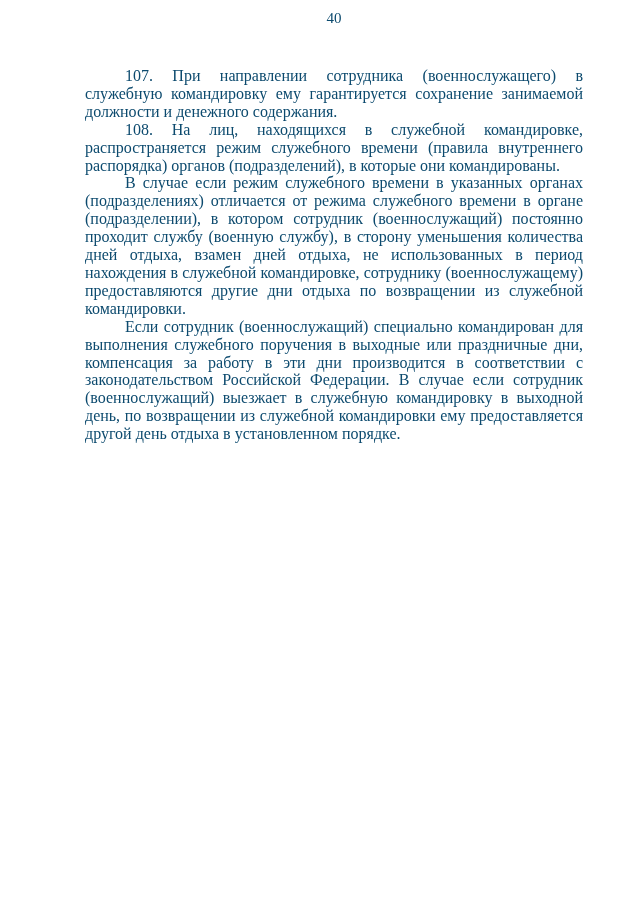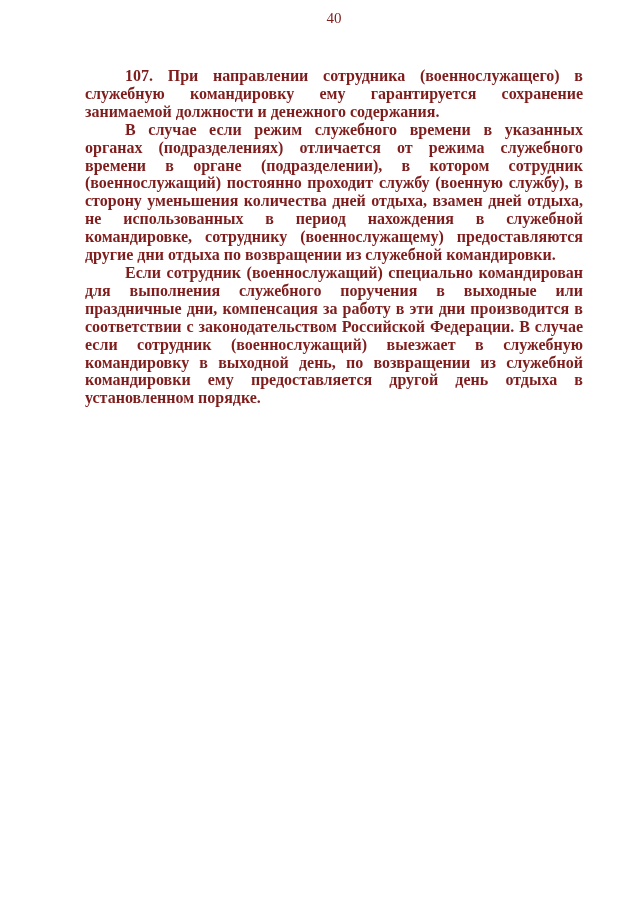--- a/index.html
+++ b/index.html
@@ -12,7 +12,7 @@
     width: 640px;
     height: 781px;
     background: #ffffff;
-    color: #7f1d1d;
+    color: #0c4a6e;
     font-family: "Liberation Serif", "DejaVu Serif", serif;
     overflow: hidden;
   }

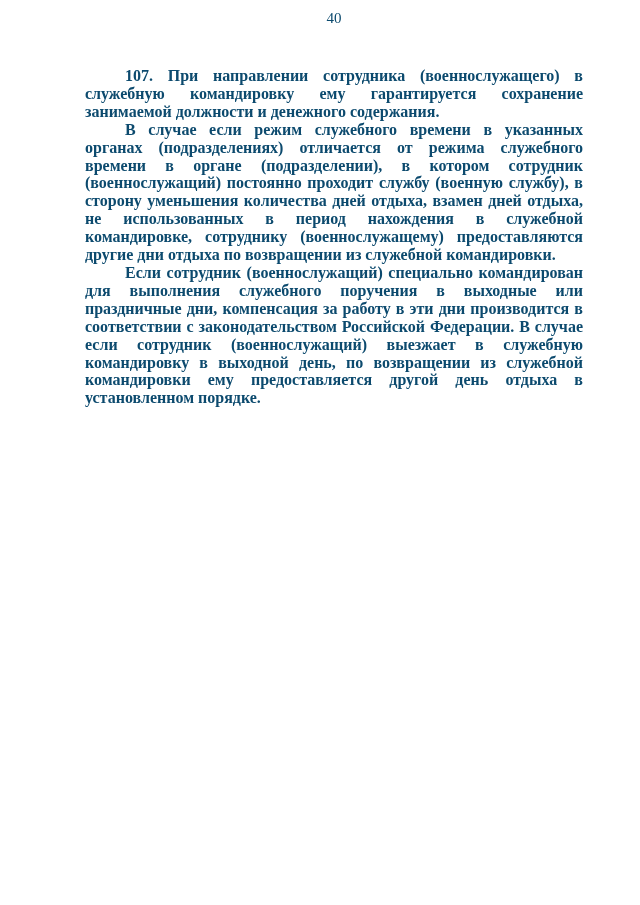--- a/index.html
+++ b/index.html
@@ -42,7 +42,6 @@
   }
   .body-text {
     margin-top: 16px;
-    font-weight: bold;
   }
   .para {
     margin: 0;

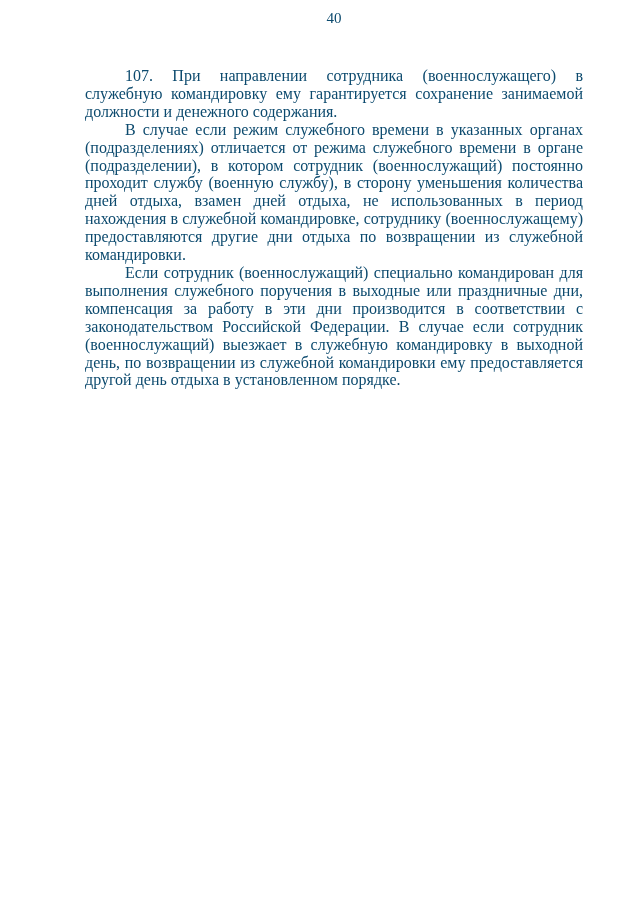--- a/index.html
+++ b/index.html
@@ -61,6 +61,7 @@
 
     <div class="body-text">
       <p class="para">107. При направлении сотрудника (военнослужащего) в служебную командировку ему гарантируется сохранение занимаемой должности и денежного содержания.</p>
+      <p class="para">108. На лиц, находящихся в служебной командировке, распространяется режим служебного времени (правила внутреннего распорядка) органов (подразделений), в которые они командированы.</p>
       <p class="para">В случае если режим служебного времени в указанных органах (подразделениях) отличается от режима служебного времени в органе (подразделении), в котором сотрудник (военнослужащий) постоянно проходит службу (военную службу), в сторону уменьшения количества дней отдыха, взамен дней отдыха, не использованных в период нахождения в служебной командировке, сотруднику (военнослужащему) предоставляются другие дни отдыха по возвращении из служебной командировки.</p>
       <p class="para">Если сотрудник (военнослужащий) специально командирован для выполнения служебного поручения в выходные или праздничные дни, компенсация за работу в эти дни производится в соответствии с законодательством Российской Федерации. В случае если сотрудник (военнослужащий) выезжает в служебную командировку в выходной день, по возвращении из служебной командировки ему предоставляется другой день отдыха в установленном порядке.</p>
     </div>

